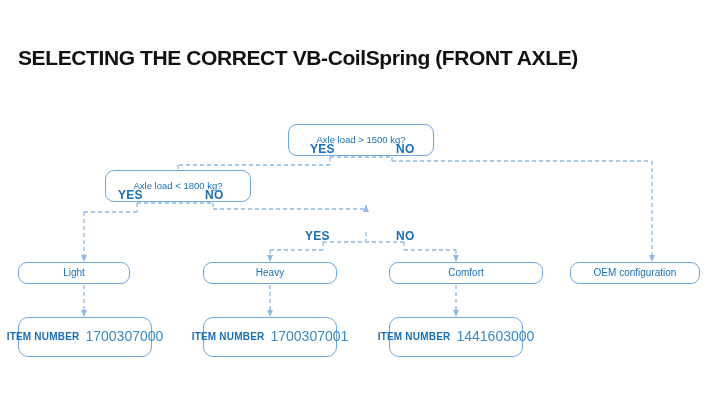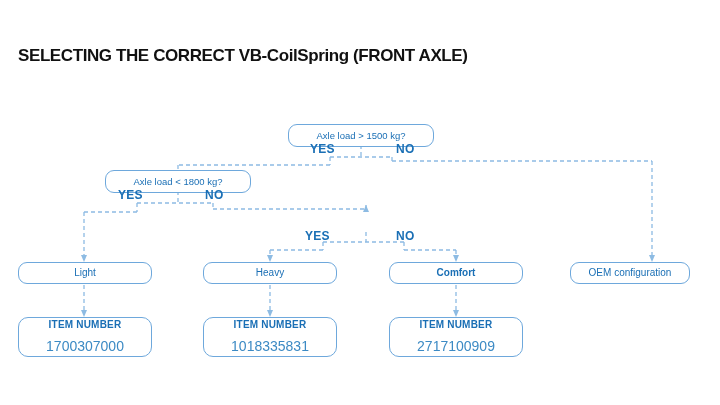--- a/index.html
+++ b/index.html
@@ -23,7 +23,7 @@
     position: absolute;
     left: 18px;
     top: 46px;
-    font-size: 17px;
+    font-size: 21px;
     font-weight: bold;
     letter-spacing: -0.4px;
     color: #111111;

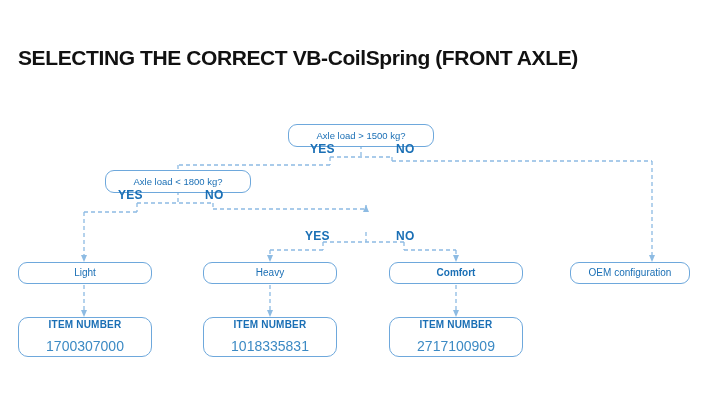--- a/index.html
+++ b/index.html
@@ -46,7 +46,7 @@
     white-space: nowrap;
   }
   .node.decision {
-    height: 23px;
+    height: 32px;
     font-size: 9.5px;
   }
   .node.outcome {

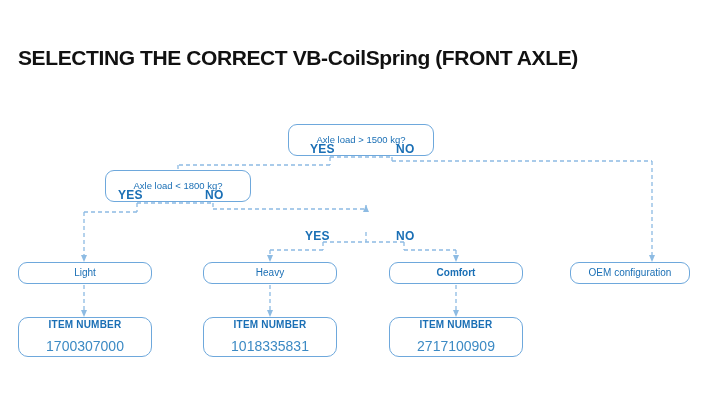--- a/index.html
+++ b/index.html
@@ -168,7 +168,7 @@
   <div class="branch-label" style="left:305px; top:229px;">YES</div>
   <div class="branch-label" style="left:396px; top:229px;">NO</div>
 
-  <div class="node outcome" style="left:18px; top:262px; width:134px;">
+  <div class="node outcome" style="left:18px; top:262px; width:112px;">
     <span>Light</span>
   </div>
   <div class="node outcome" style="left:203px; top:262px; width:134px;text-align:center;">

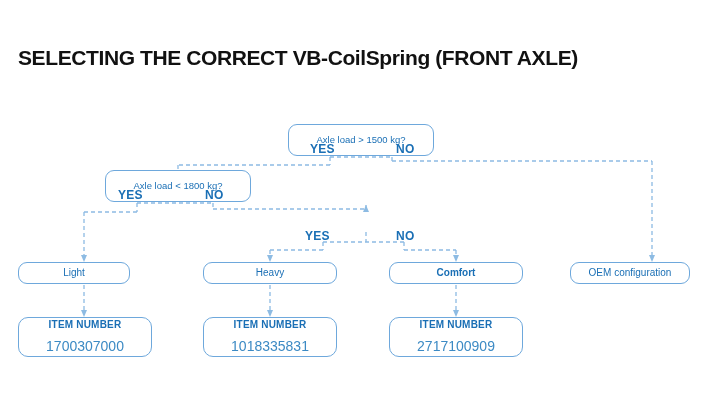--- a/index.html
+++ b/index.html
@@ -174,7 +174,7 @@
   <div class="node outcome" style="left:203px; top:262px; width:134px;text-align:center;">
     <span>Heavy</span>
   </div>
-  <div class="node outcome" style="left:389px; top:262px; width:134px;font-weight:bold;">
+  <div class="node outcome" style="left:389px; top:262px; width:154px;">
     <span>Comfort</span>
   </div>
   <div class="node outcome" style="left:570px; top:262px; width:120px;">

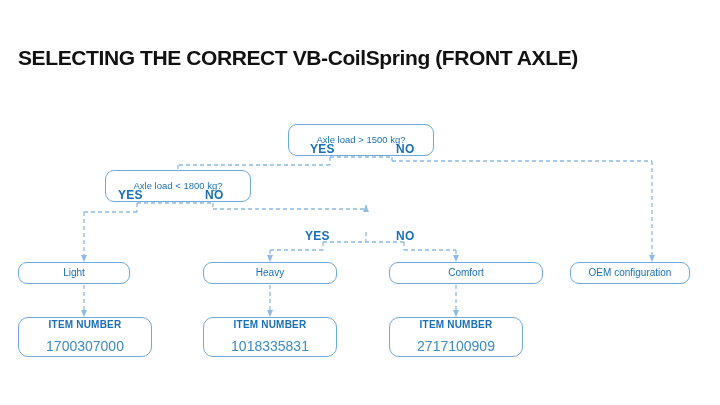--- a/index.html
+++ b/index.html
@@ -177,7 +177,7 @@
   <div class="node outcome" style="left:389px; top:262px; width:154px;">
     <span>Comfort</span>
   </div>
-  <div class="node outcome" style="left:570px; top:262px; width:120px;">
+  <div class="node outcome" style="left:570px; top:262px; width:130px;">
     <span>OEM configuration</span>
   </div>
 

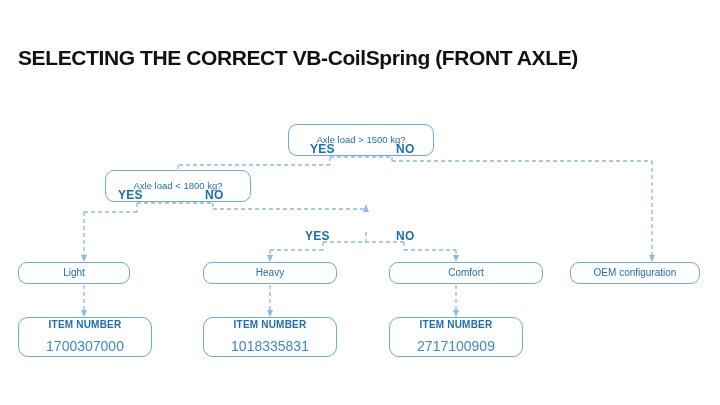--- a/index.html
+++ b/index.html
@@ -54,7 +54,7 @@
     font-size: 10px;
   }
   .node.item {
-    flex-direction: column;
+    flex-direction: row;
     height: 40px;
     border-width: 1.6px;
     border-radius: 10px;

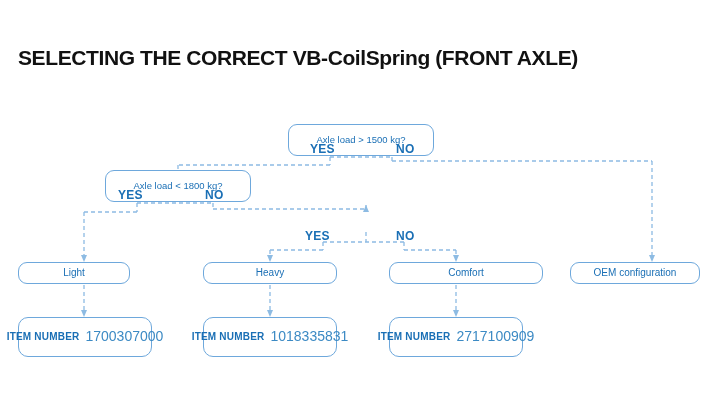--- a/index.html
+++ b/index.html
@@ -187,7 +187,7 @@
   </div>
   <div class="node item" style="left:203px; top:317px; width:134px;">
     <span class="item-title">ITEM NUMBER</span>
-    <span class="item-value">1018335831</span>
+    <span class="item-value">1700307001</span>
   </div>
   <div class="node item" style="left:389px; top:317px; width:134px;">
     <span class="item-title">ITEM NUMBER</span>

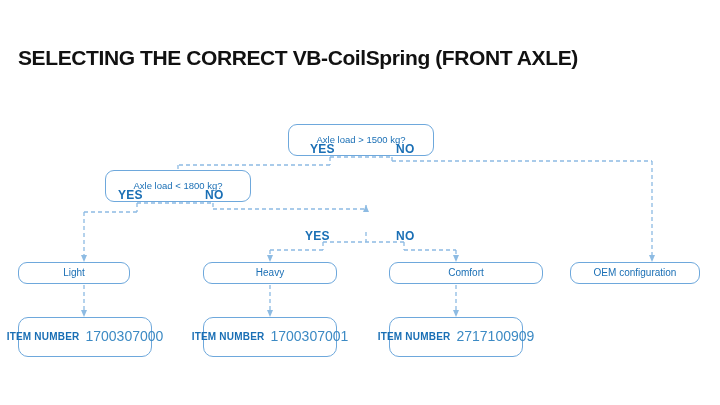--- a/index.html
+++ b/index.html
@@ -191,7 +191,7 @@
   </div>
   <div class="node item" style="left:389px; top:317px; width:134px;">
     <span class="item-title">ITEM NUMBER</span>
-    <span class="item-value">2717100909</span>
+    <span class="item-value">1441603000</span>
   </div>
 
 </div>

